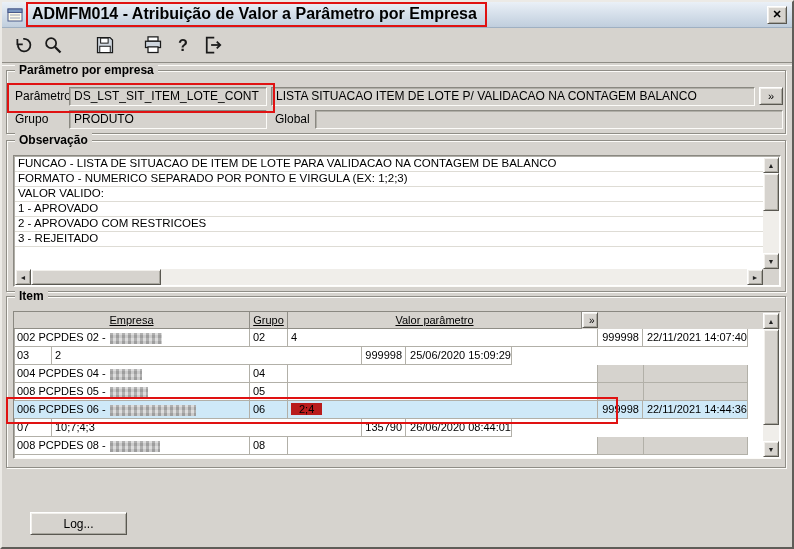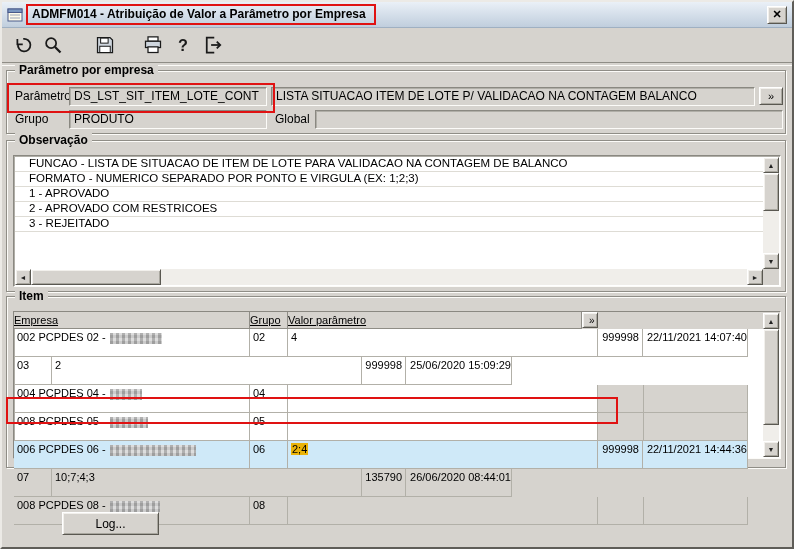--- a/index.html
+++ b/index.html
@@ -15,7 +15,7 @@
             border-bottom:1px solid #9fb0c2;}
   .title-annot{display:flex;align-items:center;border:2px solid #e01212;
                padding:1px 8px 2px 4px;margin-left:3px;background:transparent;}
-  .window-title{font-weight:bold;font-size:12px;white-space:nowrap;}
+  .window-title{font-weight:bold;font-size:16px;white-space:nowrap;}
   .close-btn{margin-left:auto;width:20px;height:18px;font-size:11px;font-weight:bold;
              display:flex;align-items:center;justify-content:center;cursor:default;padding:0;}
 

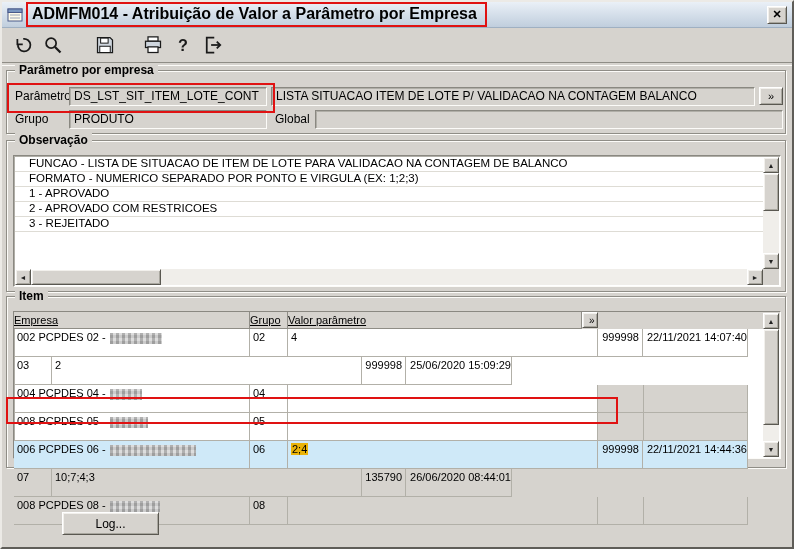--- a/index.html
+++ b/index.html
@@ -50,7 +50,7 @@
   
   .editor{position:absolute;left:6px;top:14px;width:768px;height:132px;box-sizing:border-box;}
   .ed-lines{position:absolute;left:1px;top:1px;right:17px;bottom:17px;overflow:hidden;}
-  .ed-line{height:14px;line-height:13px;border-bottom:1px solid #dedcd5;padding:0 14px;
+  .ed-line{height:14px;line-height:13px;border-bottom:1px solid #dedcd5;padding:0 3px;
            font-size:11.5px;white-space:nowrap;overflow:hidden;}
 
   

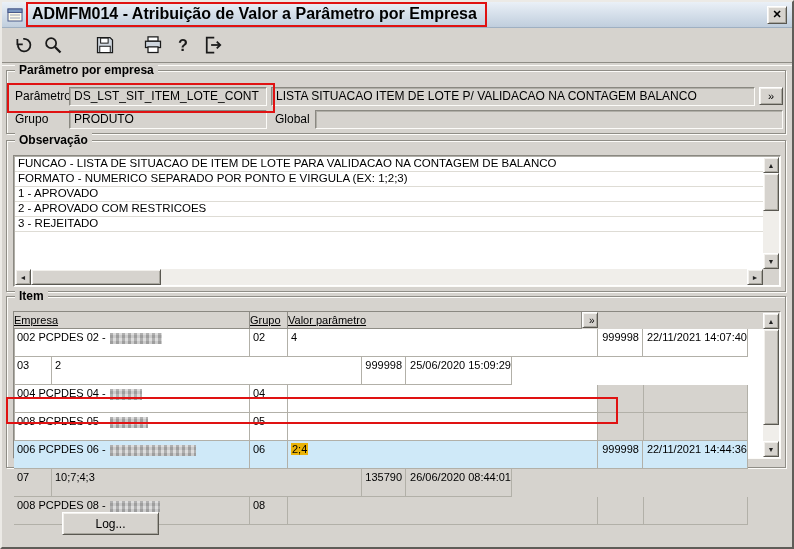--- a/index.html
+++ b/index.html
@@ -173,6 +173,7 @@
       <div class="ed-lines">
         <div class="ed-line">FUNCAO - LISTA DE SITUACAO DE ITEM DE LOTE PARA VALIDACAO NA CONTAGEM DE BALANCO</div>
         <div class="ed-line">FORMATO - NUMERICO SEPARADO POR PONTO E VIRGULA (EX: 1;2;3)</div>
+        <div class="ed-line">VALOR VALIDO:</div>
         <div class="ed-line">1 - APROVADO</div>
         <div class="ed-line">2 - APROVADO COM RESTRICOES</div>
         <div class="ed-line">3 - REJEITADO</div>

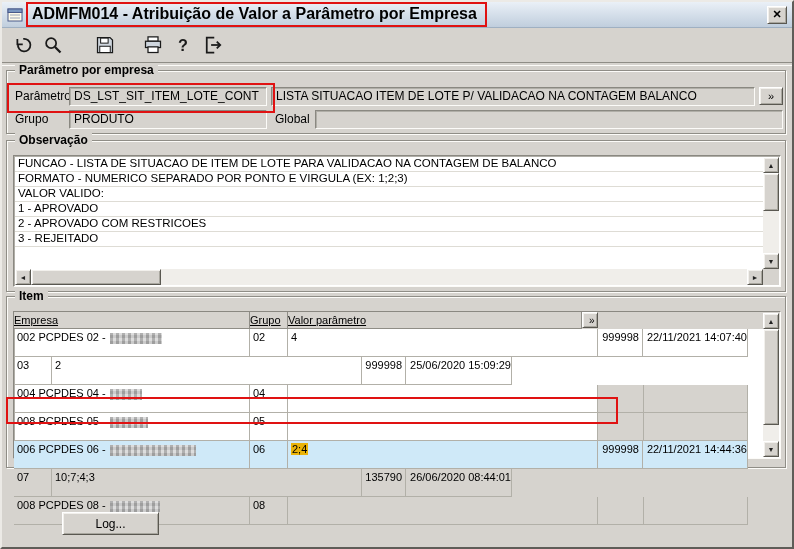--- a/index.html
+++ b/index.html
@@ -64,7 +64,7 @@
   .grid{position:absolute;left:6px;top:14px;width:768px;height:148px;box-sizing:border-box;}
   .grid-head{display:flex;height:17px;background:#d6d3ce;}
   .gh{box-sizing:border-box;border-right:1px solid #8f8d86;border-bottom:1px solid #8f8d86;
-      font-size:11px;line-height:16px;text-decoration:underline;
+      font-size:11px;text-align:center;line-height:16px;text-decoration:underline;
       overflow:hidden;white-space:nowrap;}
   .gh-btn{box-sizing:border-box;width:16px;height:16px;font-size:10px;line-height:14px;
           text-align:center;}

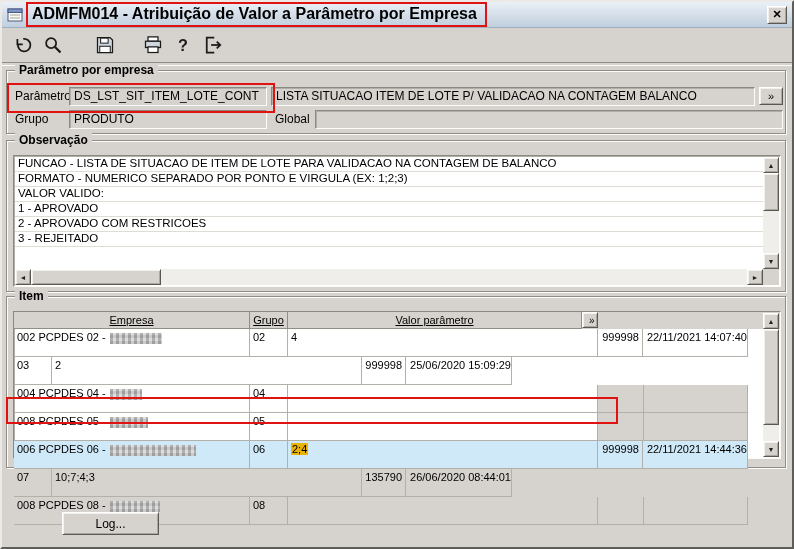--- a/index.html
+++ b/index.html
@@ -69,7 +69,7 @@
   .gh-btn{box-sizing:border-box;width:16px;height:16px;font-size:10px;line-height:14px;
           text-align:center;}
   .h-emp{width:236px}.h-gru{width:38px}.h-val{width:294px}.h-op{width:150px;border-right:none;}
-  .gr{display:flex;height:28px;box-sizing:border-box;}
+  .gr{display:flex;height:18px;box-sizing:border-box;}
   .gc{box-sizing:border-box;border-right:1px solid #b2b0a8;border-bottom:1px solid #b2b0a8;
       font-size:11px;line-height:17px;padding:0 3px;white-space:nowrap;overflow:hidden;}
   .c-emp{width:236px}.c-gru{width:38px}.c-val{width:310px}

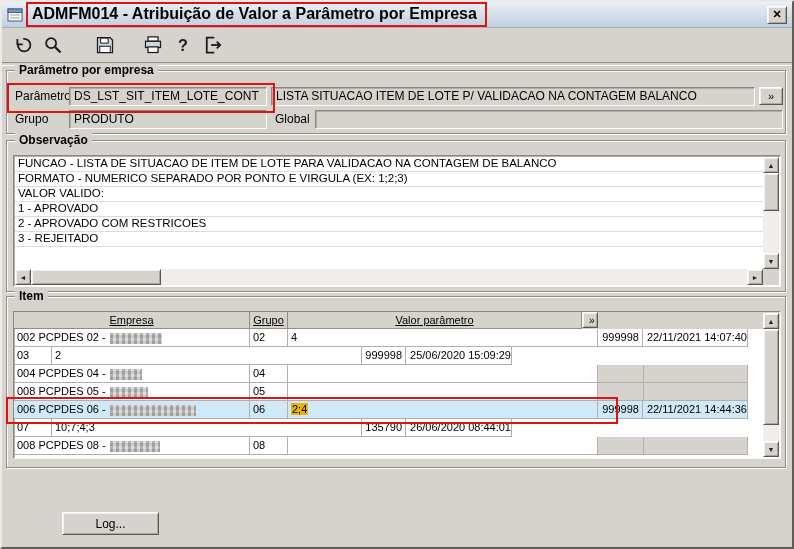--- a/index.html
+++ b/index.html
@@ -79,7 +79,7 @@
   .op-date{padding-left:4px;}
   .c-op.empty{background:#d6d3ce;}
   .gr.selected .gc{background:#cfe9f8;}
-  .valsel{background:#eab308;padding:0 1px;}
+  .valsel{background:#b91c1c;padding:0 8px;}
   .redact{display:inline-block;height:11px;margin-left:4px;vertical-align:middle;
           background:
             repeating-linear-gradient(90deg,rgba(120,120,120,.45) 0 3px,rgba(220,220,220,.45) 3px 6px),

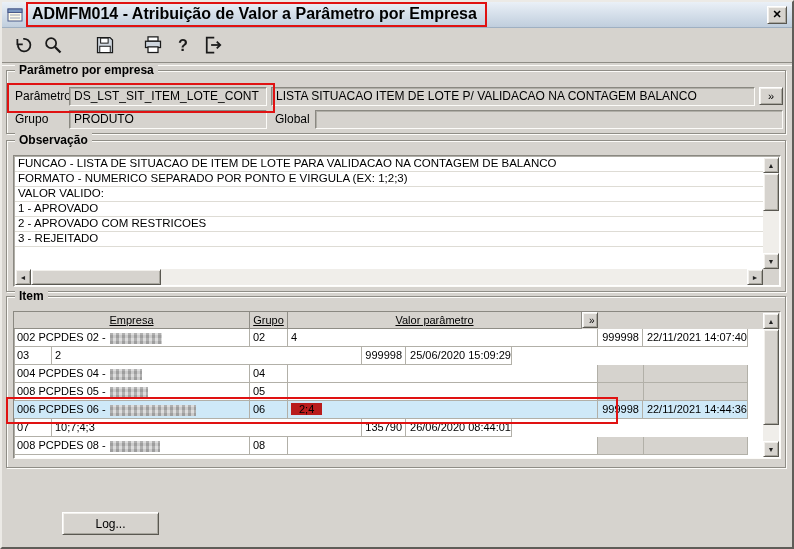--- a/index.html
+++ b/index.html
@@ -90,7 +90,7 @@
 
   
   .log-btn{position:absolute;left:28px;top:510px;width:97px;height:23px;font-size:12px;
-           text-align:center;line-height:20px;padding:0;margin-left:32px;}
+           text-align:center;line-height:20px;padding:0;}
 </style>
 </head>
 <body>

